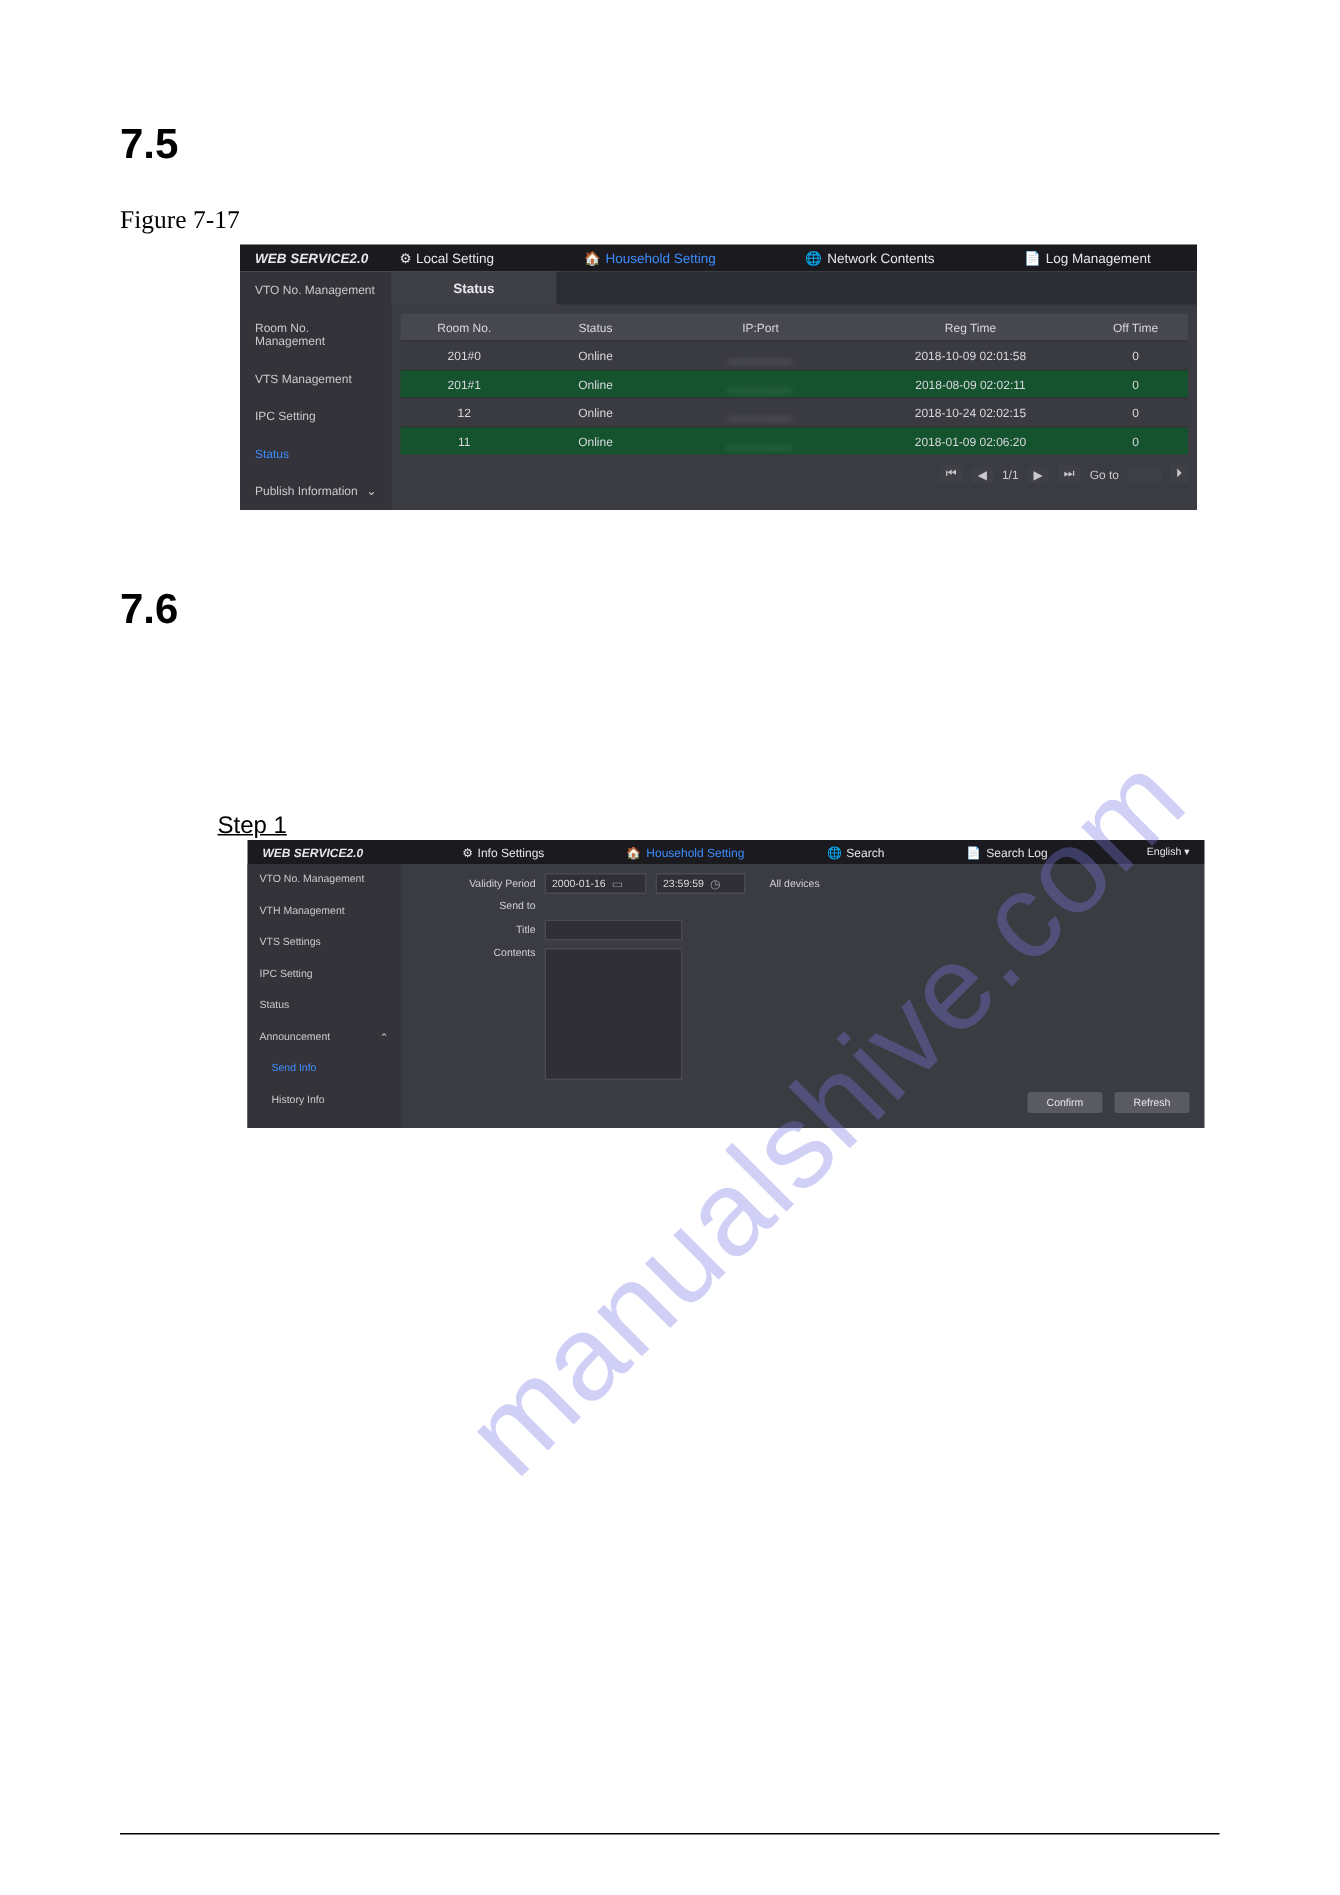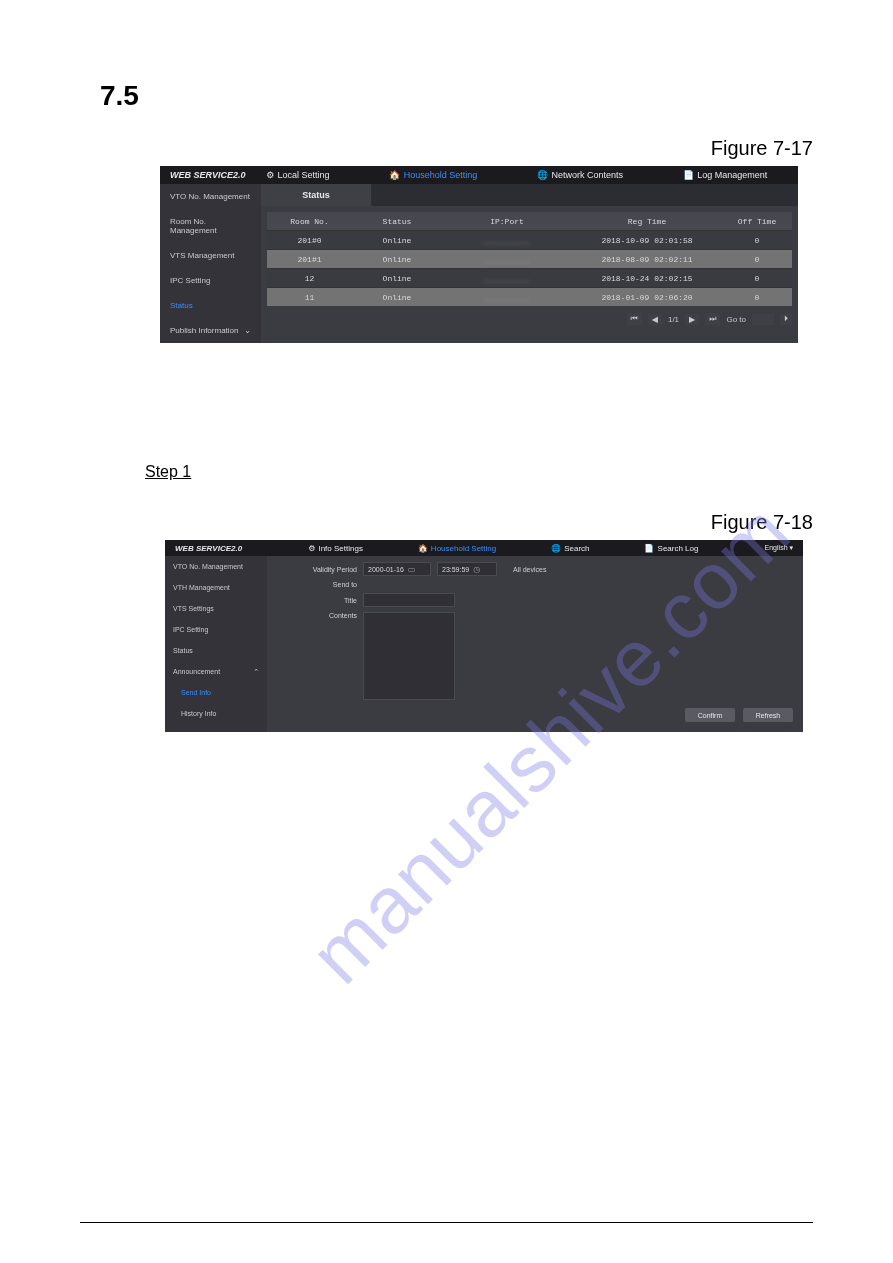--- a/index.html
+++ b/index.html
@@ -4,7 +4,7 @@
 <style>
   html,body { margin:0; padding:0; background:#fff; font-family:Arial,Helvetica,sans-serif; color:#000; }
   .page { width:893px; min-height:1263px; margin:0 auto; position:relative; box-sizing:border-box; padding:60px 80px 40px 80px; overflow:hidden;}
-  .section-heading { font-weight:700; font-size:28px; margin-top:20px; margin-bottom:0;margin-left:20px; }
+  .section-heading { font-weight:700; font-size:28px; margin-top:20px; margin-bottom:0; }
   .figure-label { text-align:right; font-size:20px; margin:25px 0 6px 0;}
   .step { font-size:16px; text-decoration:underline; margin-top:120px; margin-bottom:0; margin-left:65px; display:inline-block; }
   .hr-bottom { position:absolute; left:80px; bottom:40px; width:733px; border-top:1px solid #000;}

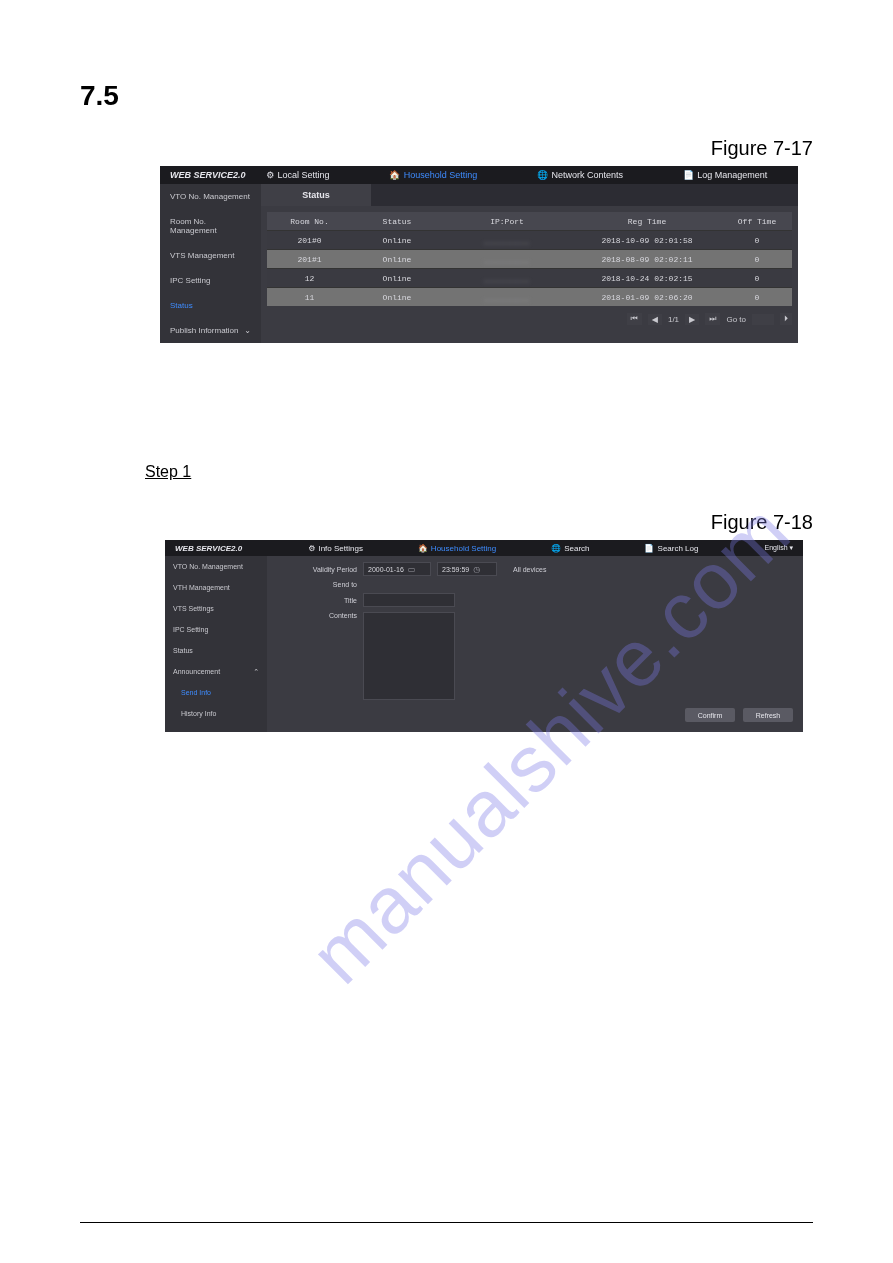--- a/index.html
+++ b/index.html
@@ -5,7 +5,7 @@
   html,body { margin:0; padding:0; background:#fff; font-family:Arial,Helvetica,sans-serif; color:#000; }
   .page { width:893px; min-height:1263px; margin:0 auto; position:relative; box-sizing:border-box; padding:60px 80px 40px 80px; overflow:hidden;}
   .section-heading { font-weight:700; font-size:28px; margin-top:20px; margin-bottom:0; }
-  .figure-label { text-align:right; font-size:20px; margin:25px 0 6px 0;}
+  .figure-label { text-align:left; font-size:17px; margin:25px 0 6px 0;font-family:Liberation Serif, serif;}
   .step { font-size:16px; text-decoration:underline; margin-top:120px; margin-bottom:0; margin-left:65px; display:inline-block; }
   .hr-bottom { position:absolute; left:80px; bottom:40px; width:733px; border-top:1px solid #000;}
   

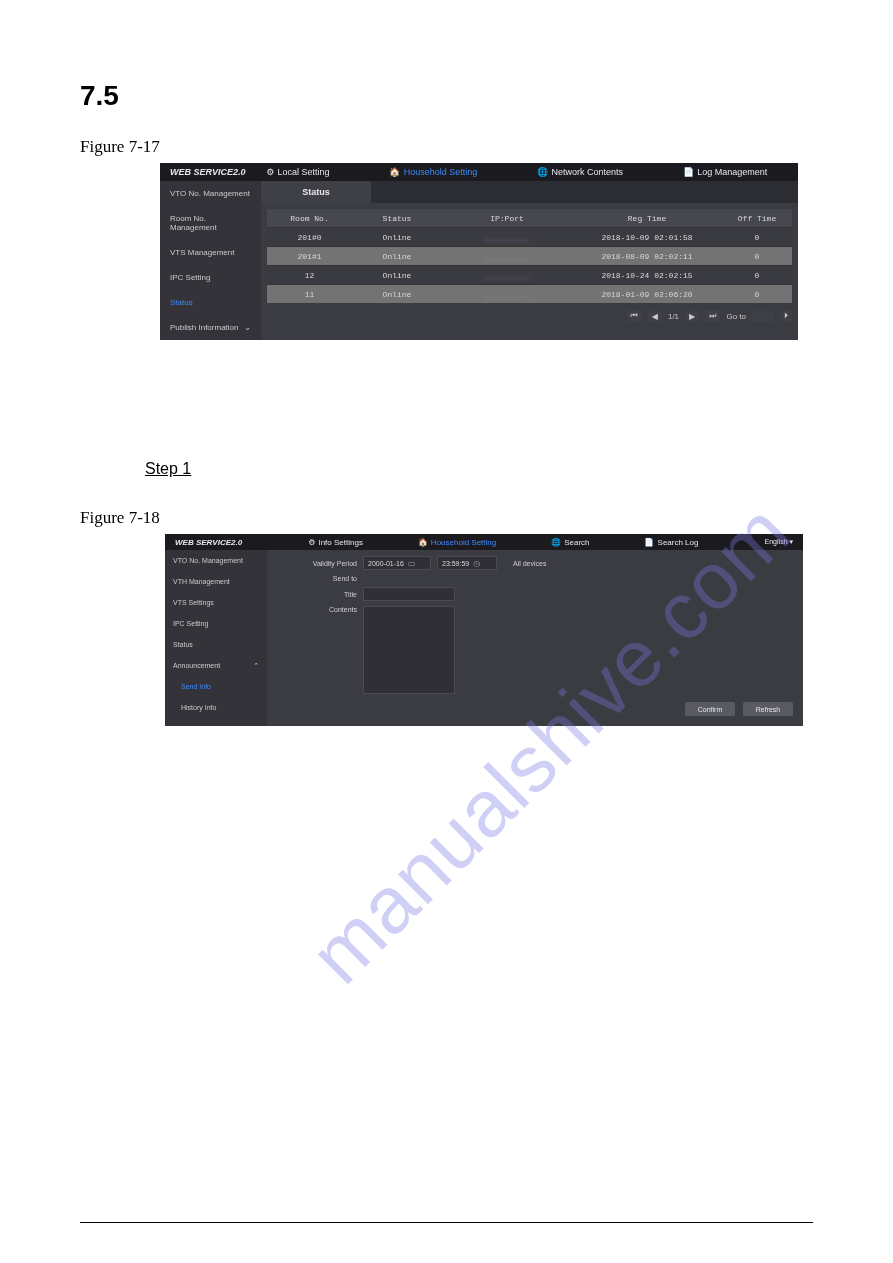--- a/index.html
+++ b/index.html
@@ -41,7 +41,7 @@
     display:flex; align-items:center; justify-content:center; font-size:9px; font-weight:700;
   }
   .app17-main .subtab-filler { flex:1; background:#2c2c33; height:22px;}
-  .app17-table { margin:6px 6px 0 6px;font-family:Liberation Mono, monospace;}
+  .app17-table { margin:6px 6px 0 6px;}
   .app17-table .hdr, .app17-table .row {
     display:grid;
     grid-template-columns: 85px 90px 130px 150px 70px;

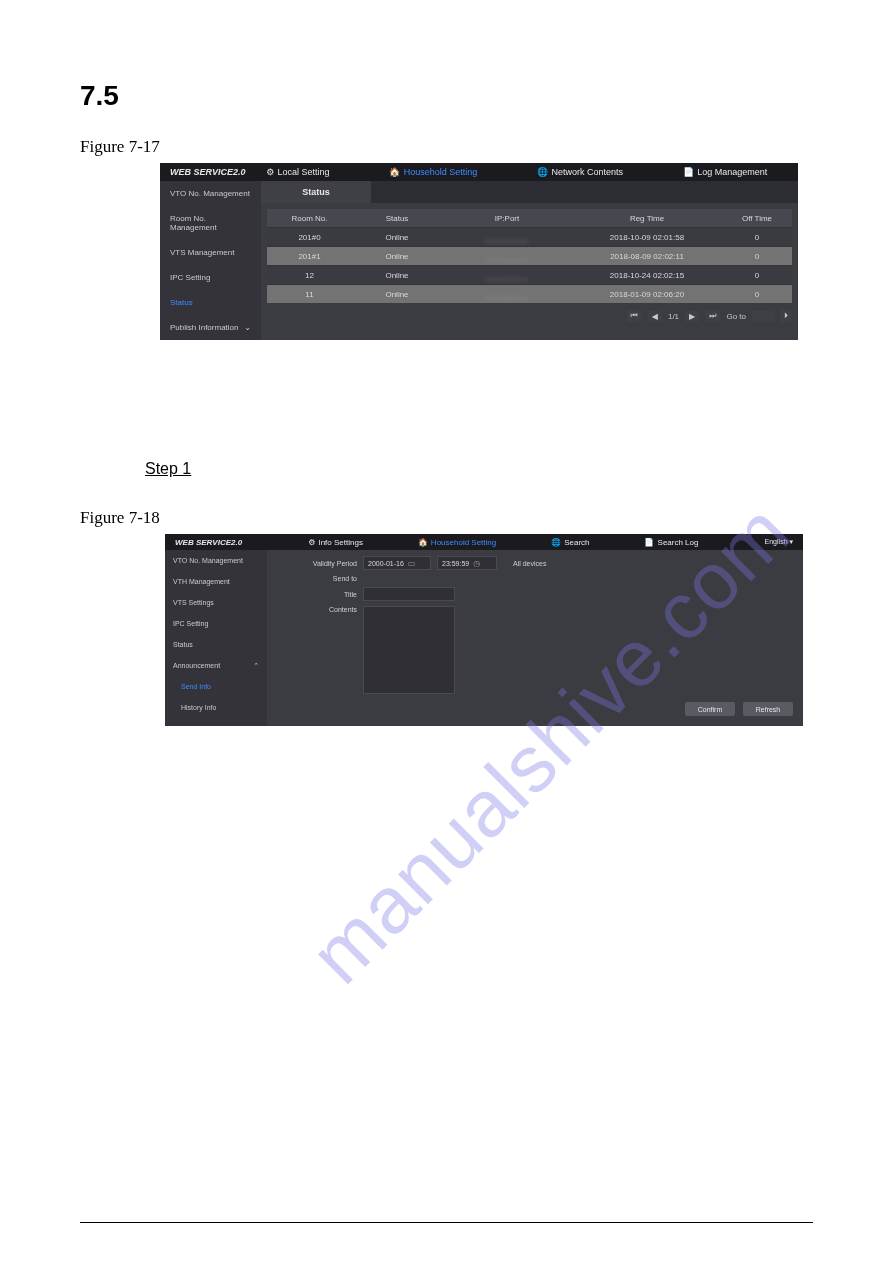--- a/index.html
+++ b/index.html
@@ -49,7 +49,7 @@
     font-size:8px;
   }
   .app17-table .hdr { background:#47474f; color:#d8d8de;}
-  .app17-table .row { background:#737373; border-top:1px solid #333; color:#d8d8de;}
+  .app17-table .row { background:#14532d; border-top:1px solid #333; color:#d8d8de;}
   .app17-table .row:nth-child(even){ background:#3a3a41;}
   .app17-pager {
     margin:4px 6px 0 6px; height:18px; background:#3b3b42;

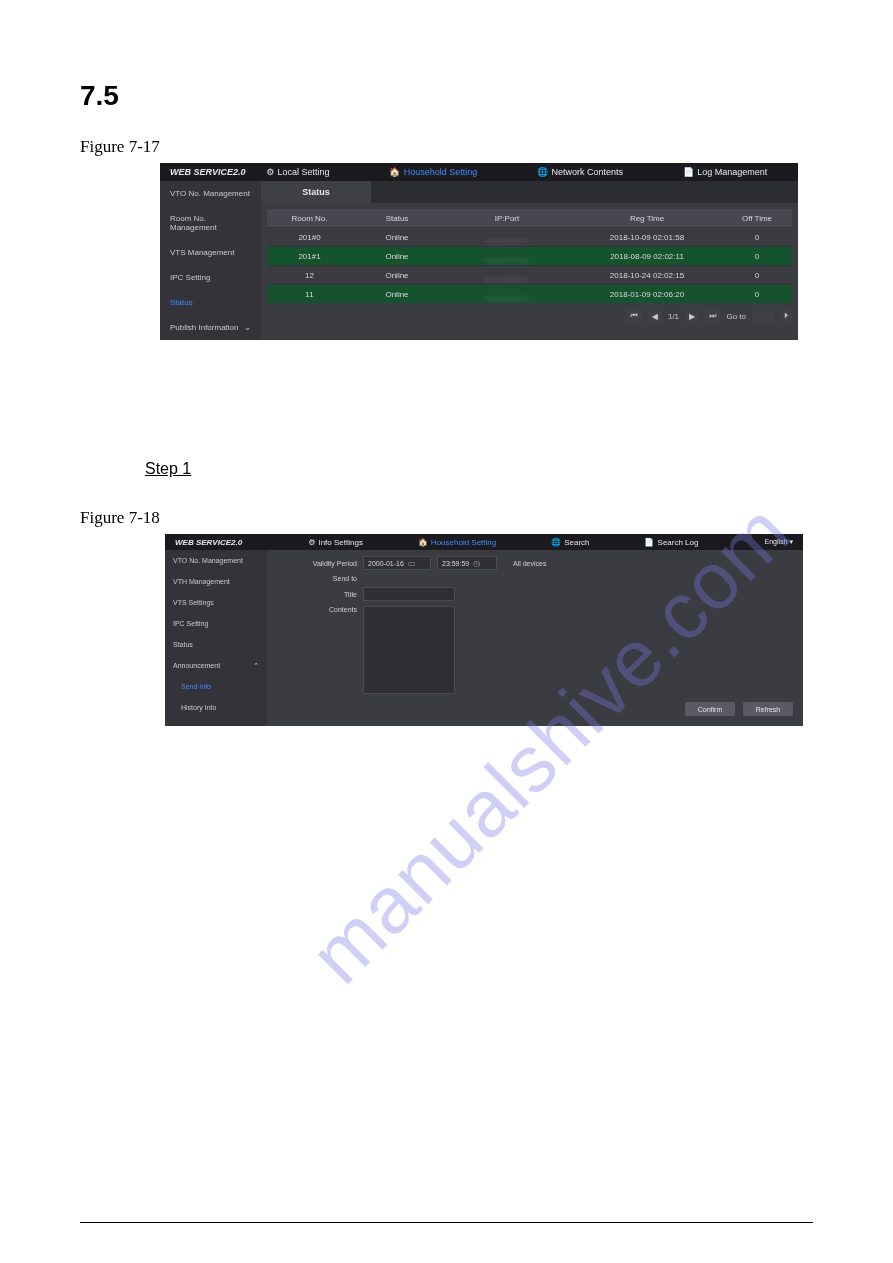--- a/index.html
+++ b/index.html
@@ -213,6 +213,7 @@
   </div>
 
   
+  <div class="section-heading" style="margin-top:50px;">7.6</div>
 
   <span class="step">Step 1</span>
 

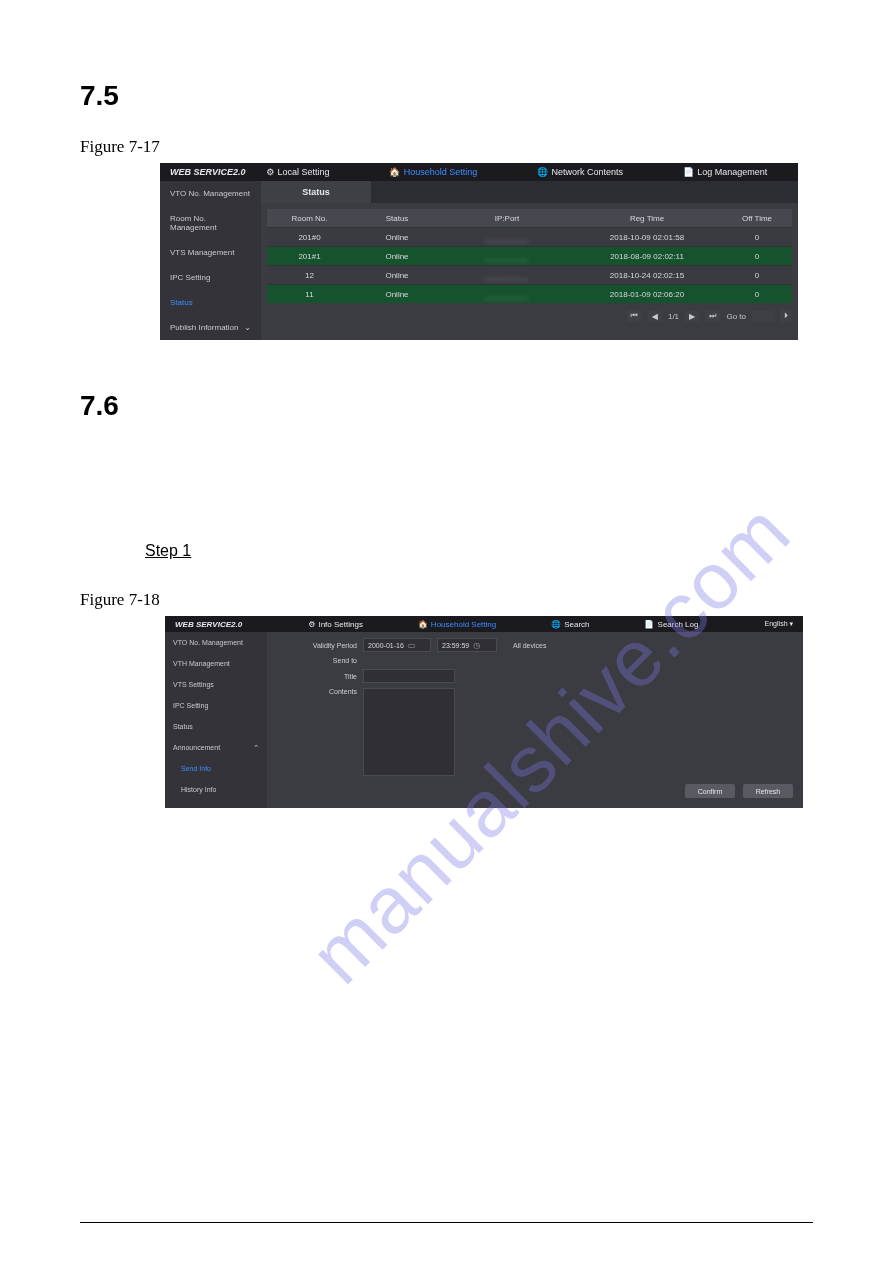--- a/index.html
+++ b/index.html
@@ -218,7 +218,6 @@
   <span class="step">Step 1</span>
 
   
-  <div class="figure-label" style="margin-top:30px;">Figure 7-18</div>
 
   
   <div class="app18">

